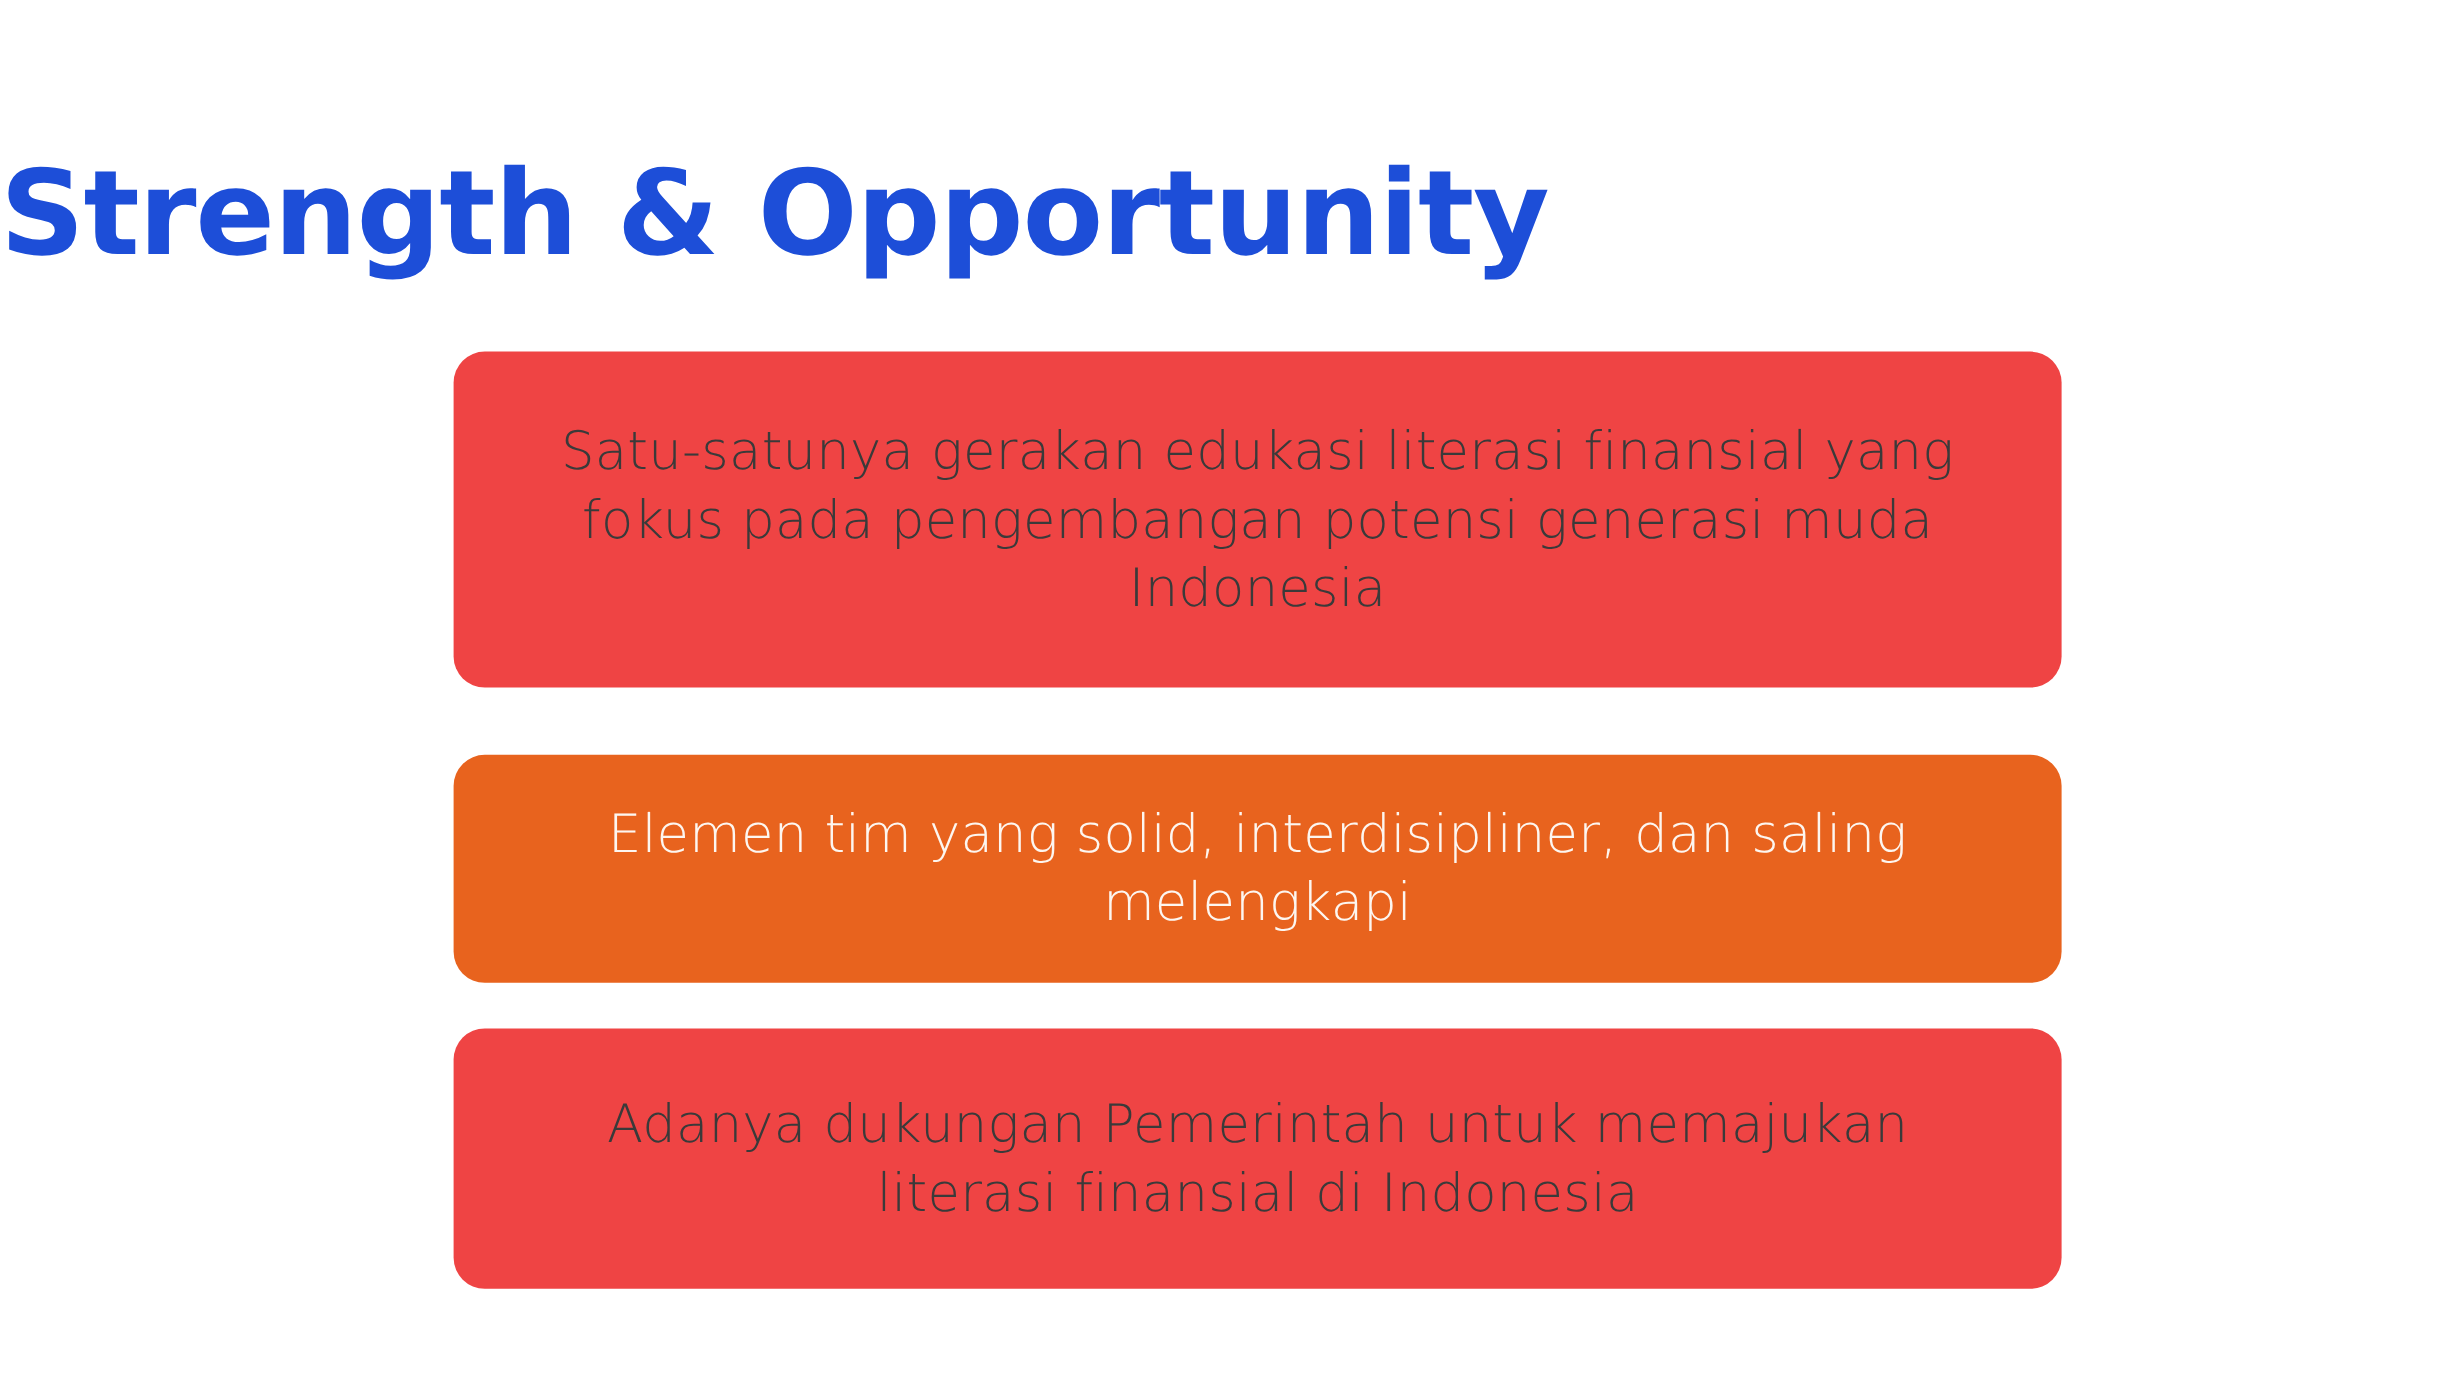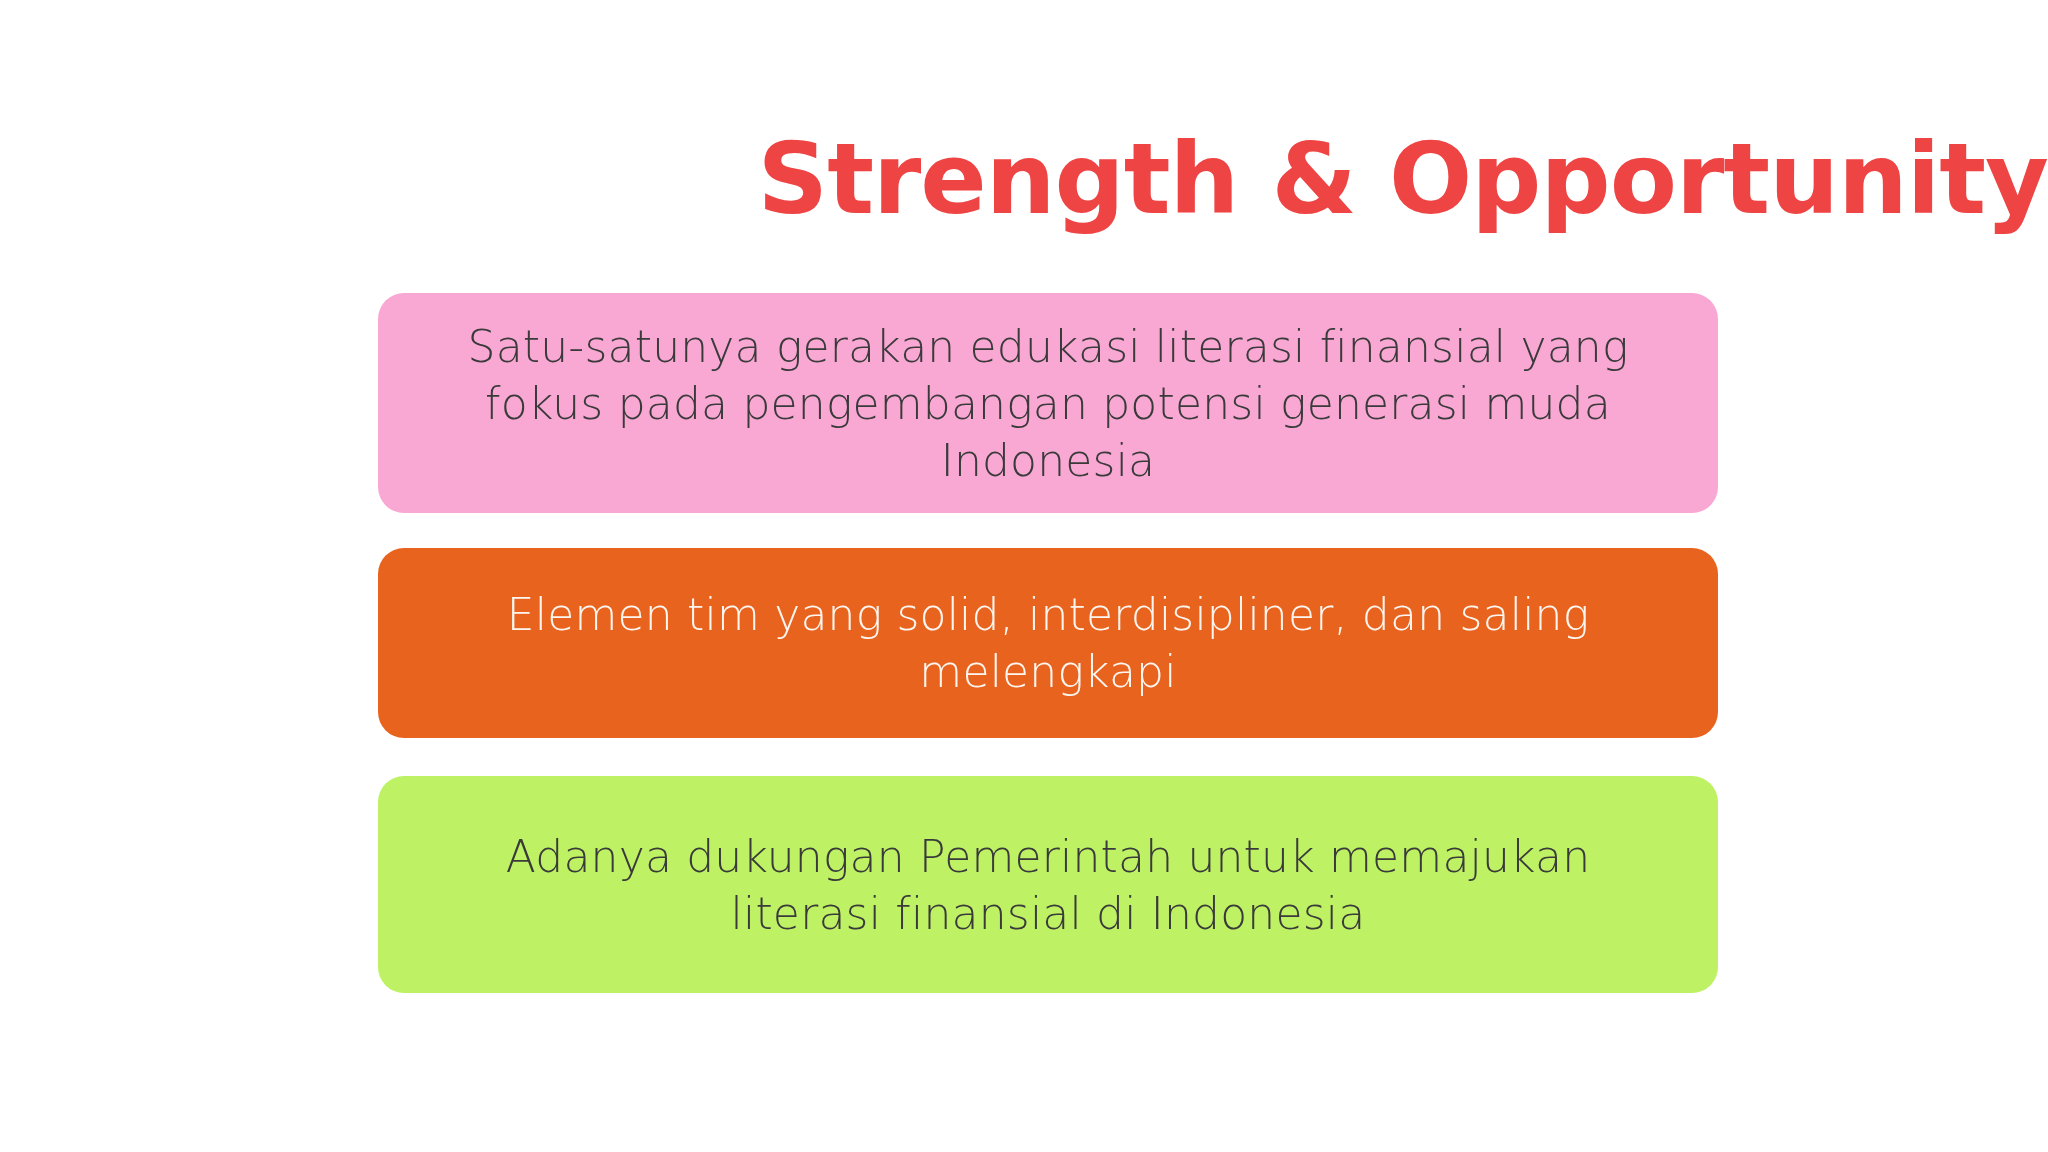--- a/index.html
+++ b/index.html
@@ -27,13 +27,13 @@
     left: 0;
     top: 56px;
     width: 2048px;
-    text-align: right;
+    text-align: left;
     font-family: "DejaVu Sans", "Liberation Sans", sans-serif;
     font-weight: bold;
     font-size: 98px;
     line-height: 1.18;
     letter-spacing: -1px;
-    color: #ef4444;
+    color: #1d4ed8;
     white-space: nowrap;
   }
 

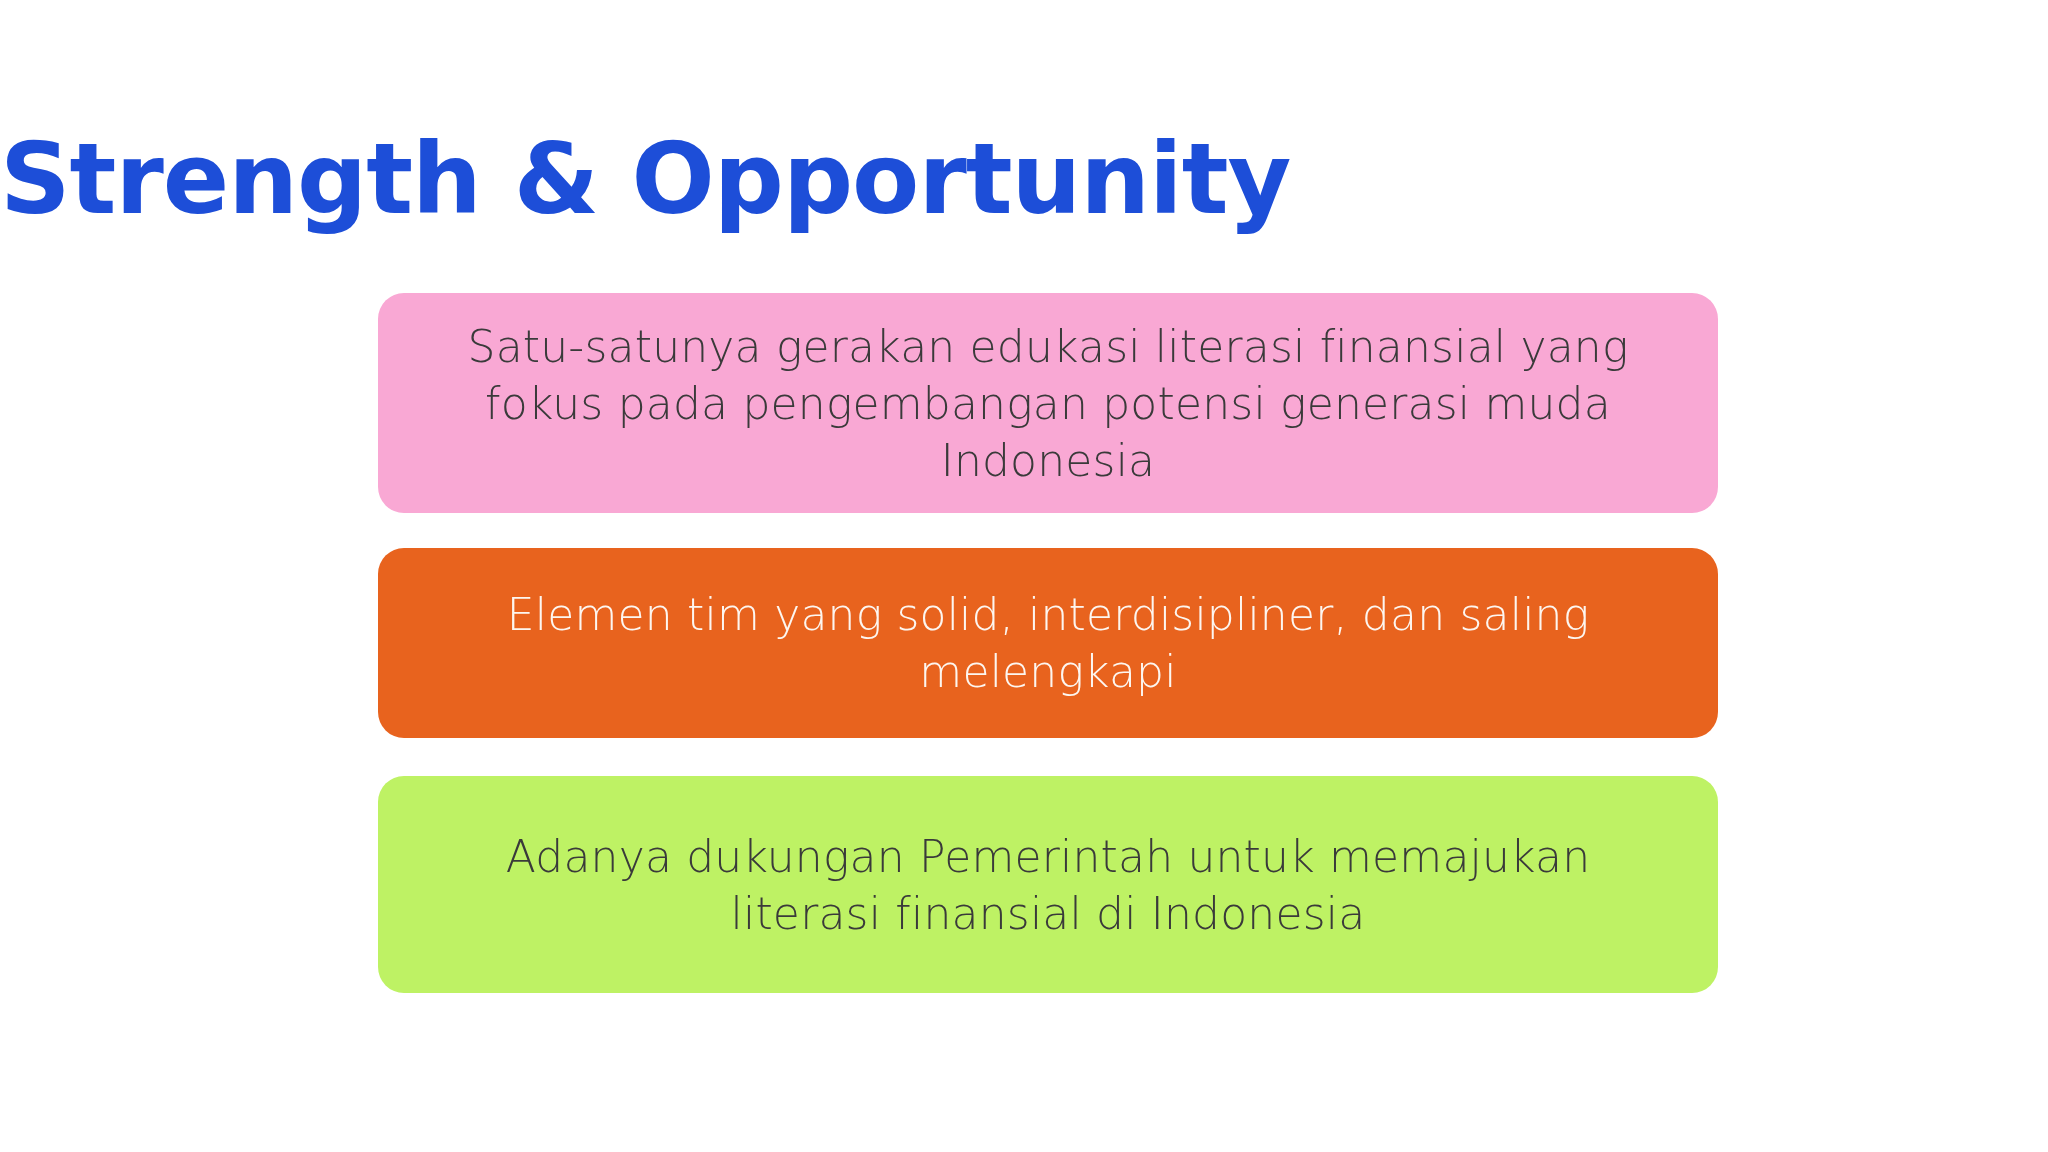--- a/index.html
+++ b/index.html
@@ -69,9 +69,9 @@
 
   
   #card-strength-unique {
-    height: 220px;
-    background: #f9a8d4;
-    margin-bottom: 35px;
+    height: 280px;
+    background: #ef4444;
+    margin-bottom: 56px;
   }
   #card-strength-unique .point-card-text { color: #3a3a3a; }
 

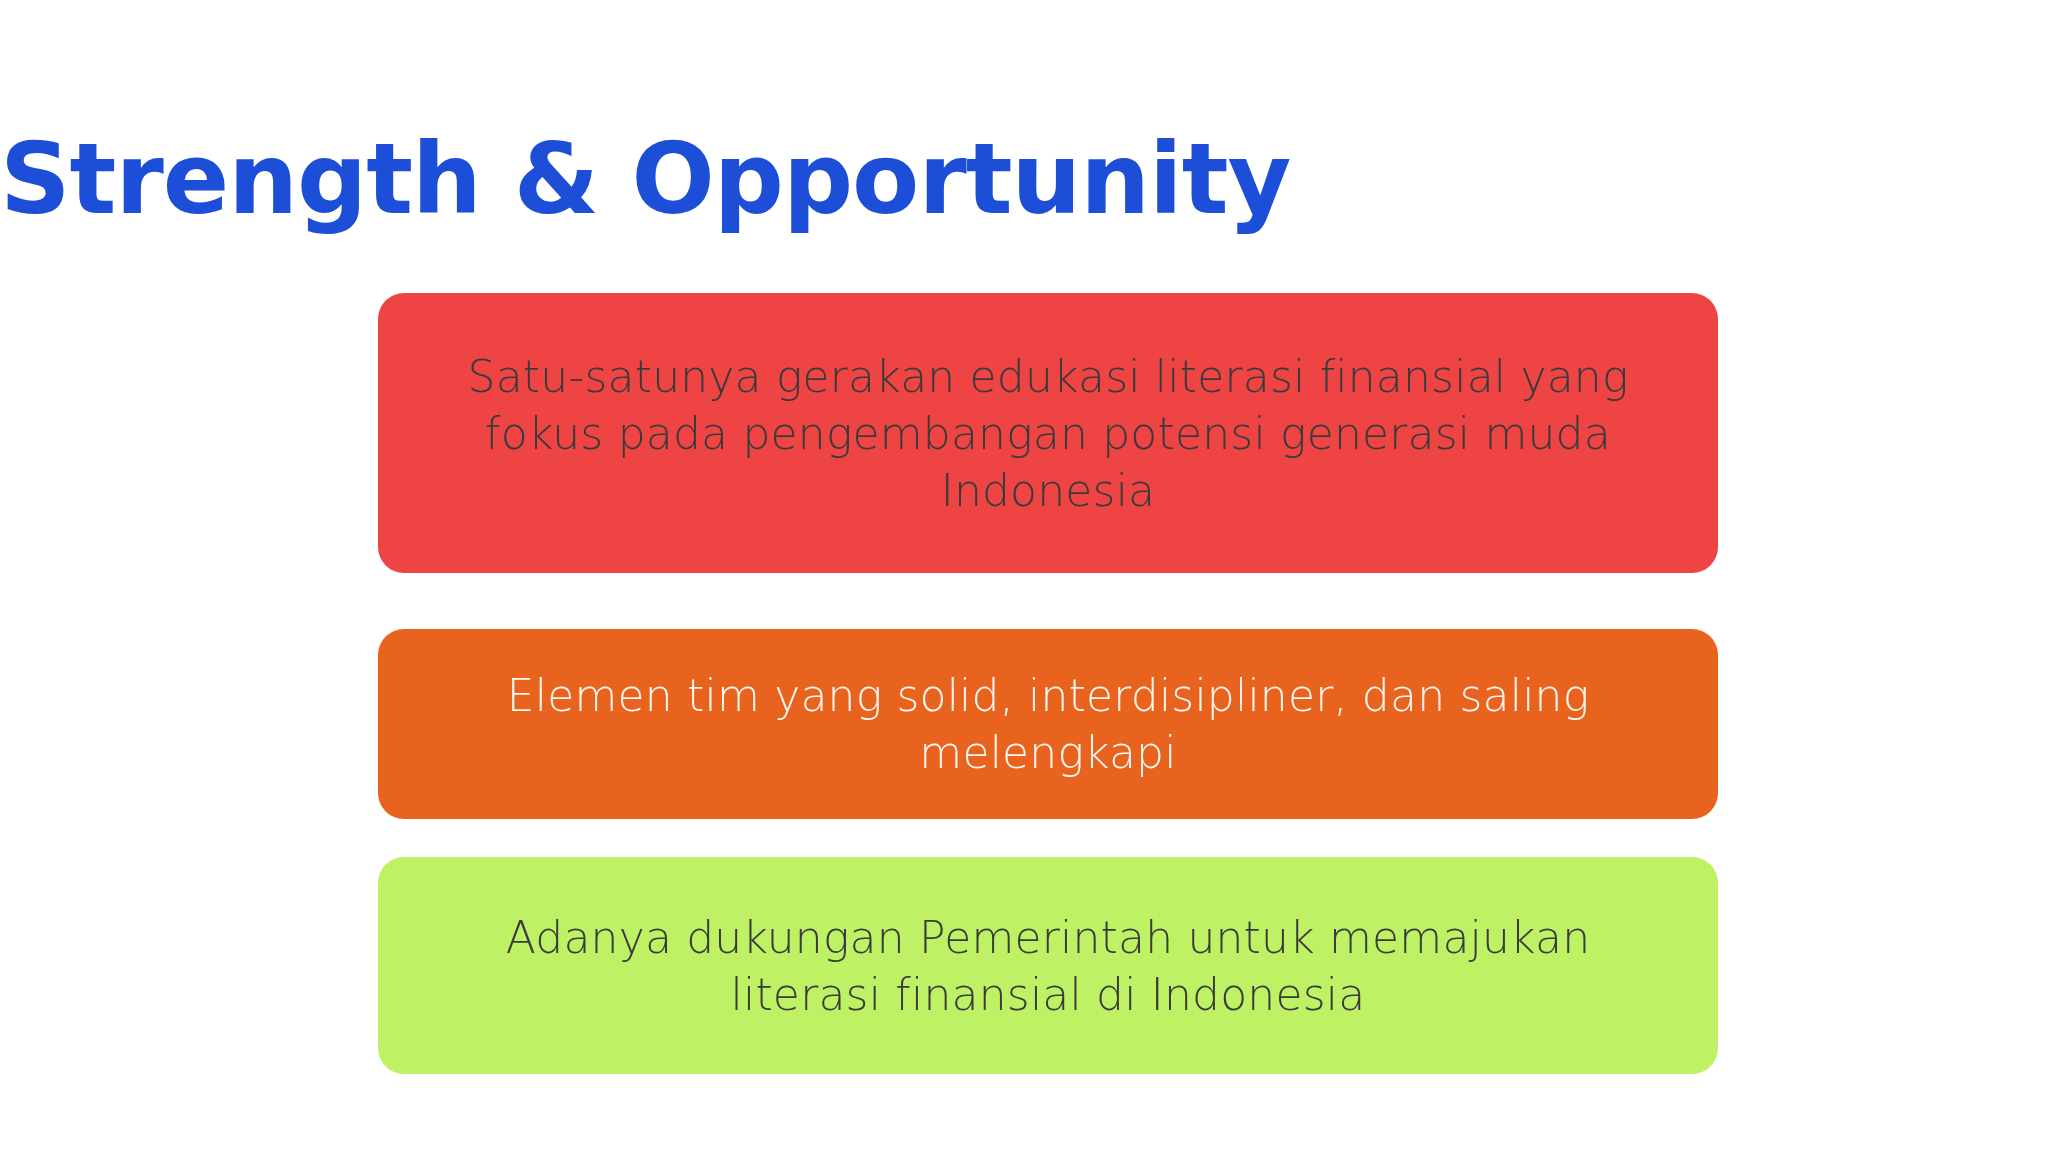--- a/index.html
+++ b/index.html
@@ -86,7 +86,7 @@
   
   #card-opportunity-government {
     height: 217px;
-    background: #bef264;
+    background: #ef4444;
   }
   #card-opportunity-government .point-card-text { color: #3a3a3a; }
 </style>

